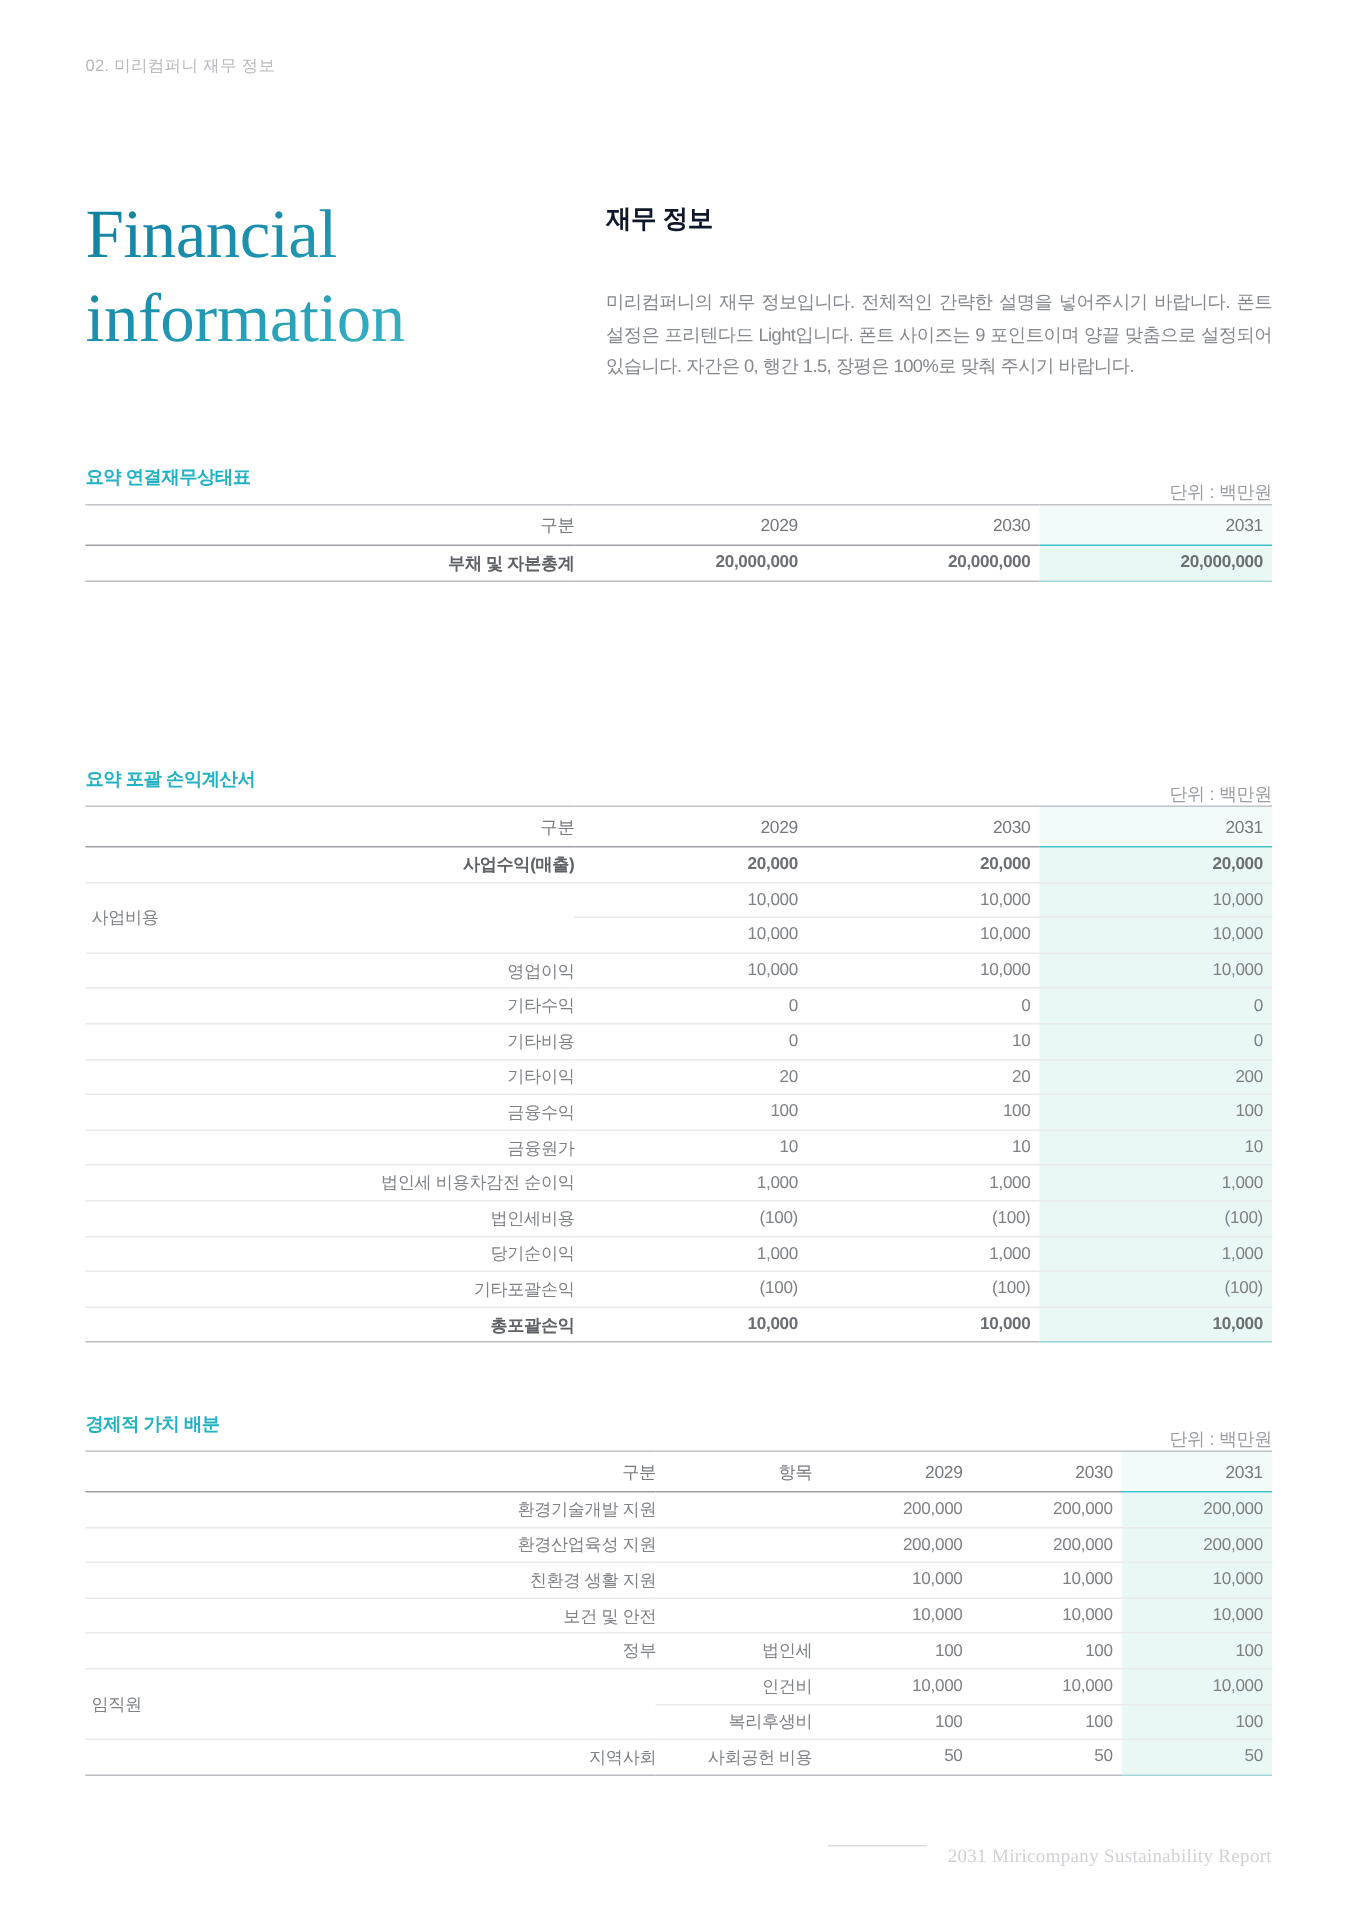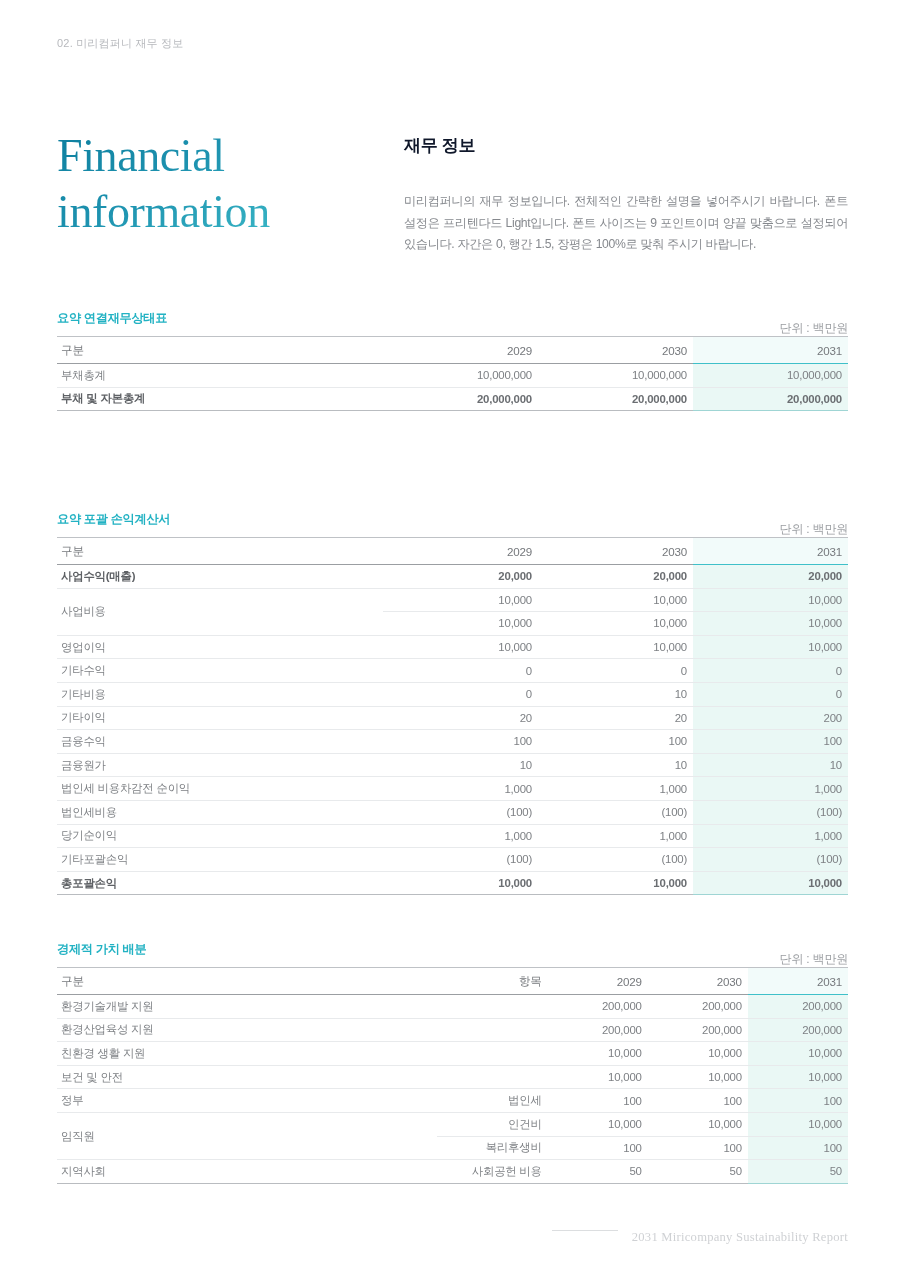--- a/index.html
+++ b/index.html
@@ -127,7 +127,7 @@
   tbody tr:last-child td {
     border-bottom: 1px solid #b9bcc0;
   }
-  .c-label { text-align: left; padding-left: 4px; }
+  .c-label { text-align: right; padding-left: 4px; }
   .c-num   { text-align: right; padding-right: 6px; }
   .c-item  { text-align: right; padding-right: 6px; font-family: Liberation Serif, serif; }
 

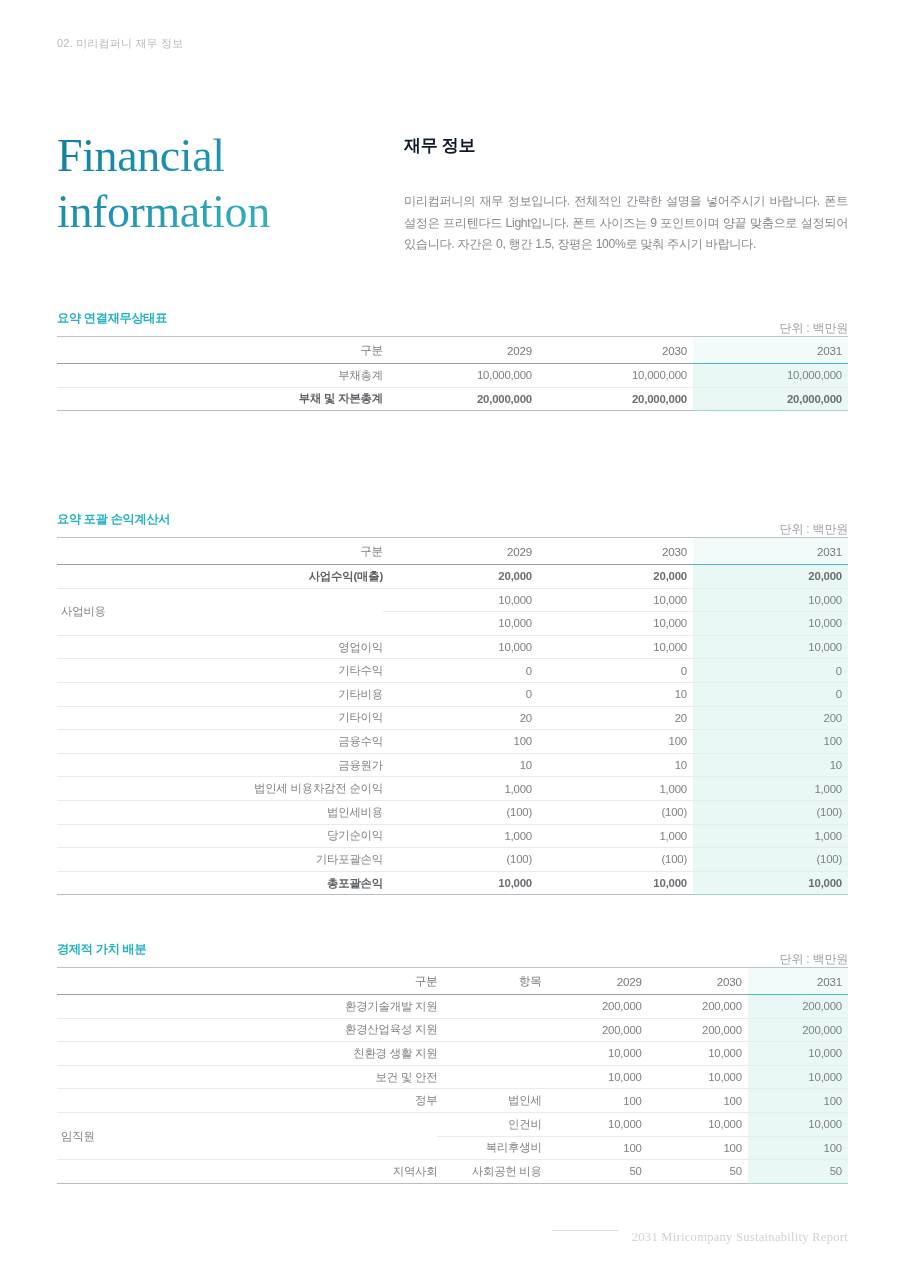--- a/index.html
+++ b/index.html
@@ -210,12 +210,6 @@
         </tr>
       </thead>
       <tbody>
-        <tr>
-          <td class="c-label">부채총계</td>
-          <td class="c-num">10,000,000</td>
-          <td class="c-num">10,000,000</td>
-          <td class="c-num hl">10,000,000</td>
-        </tr>
         <tr class="bold">
           <td class="c-label">부채 및 자본총계</td>
           <td class="c-num">20,000,000</td>

